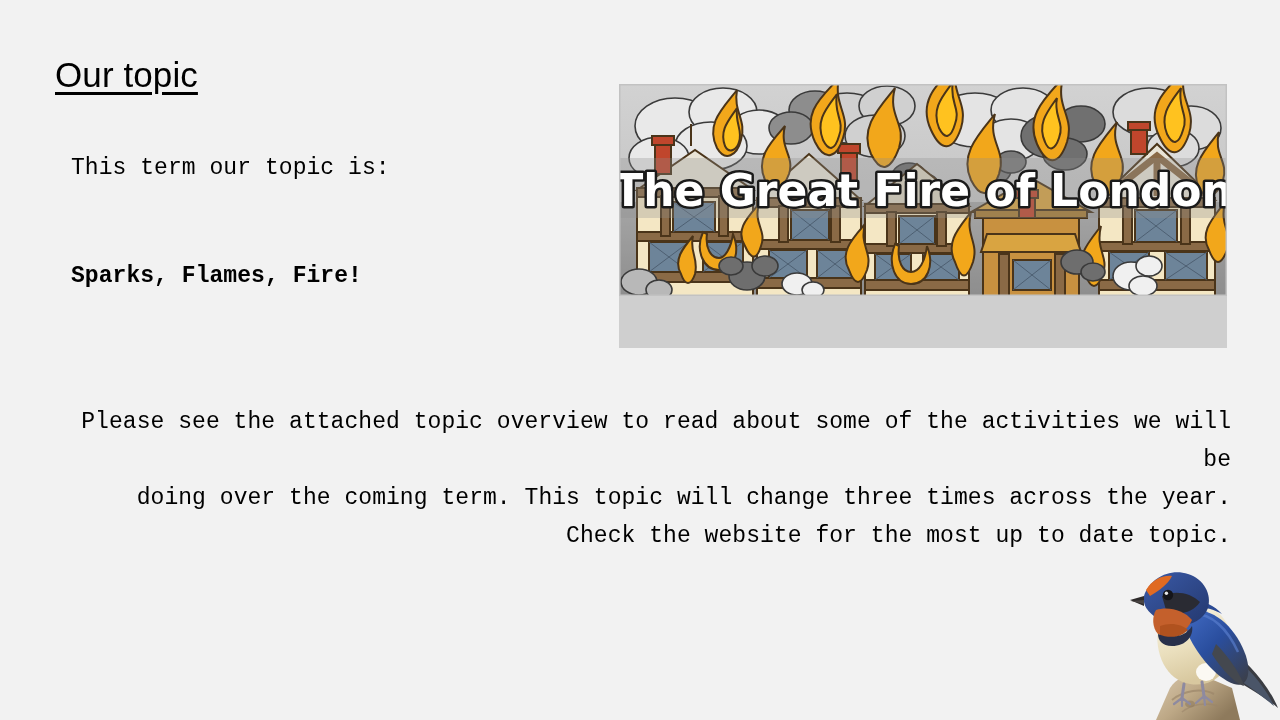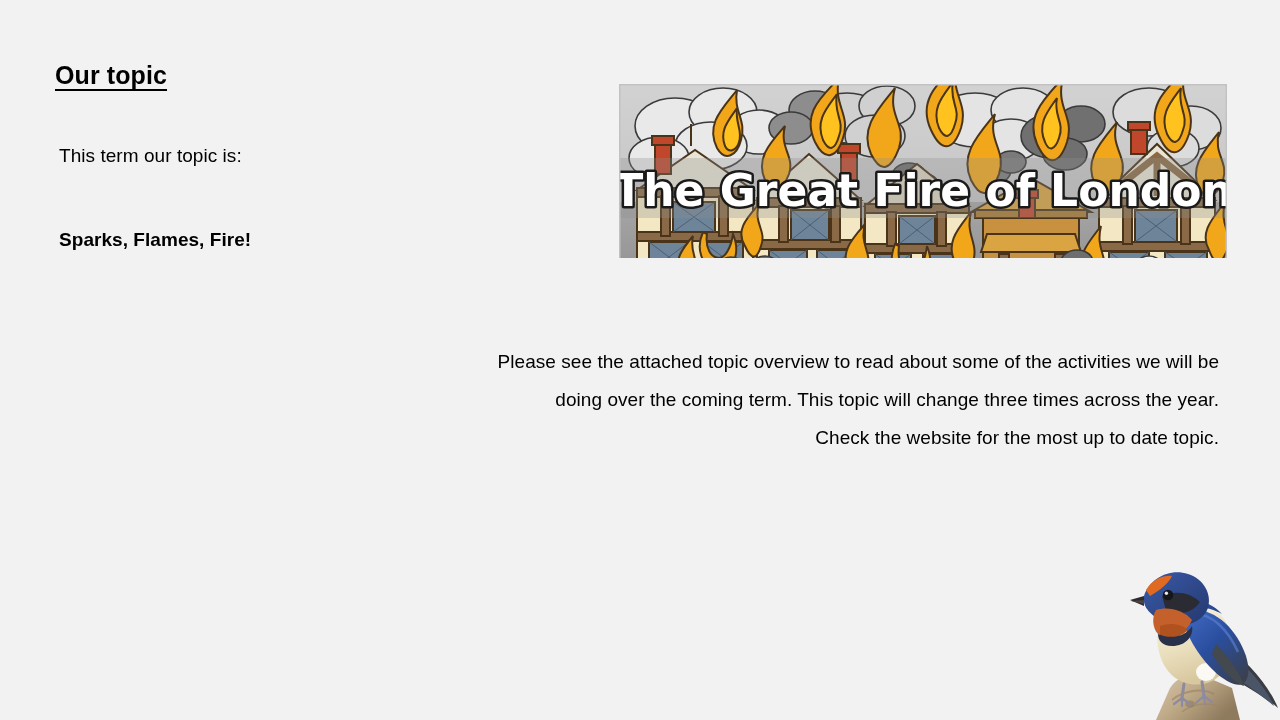--- a/index.html
+++ b/index.html
@@ -31,9 +31,9 @@
   }
 
   .page-title {
-    font-size: 25px;
+    font-size: 35px;
     line-height: 38px;
-    font-weight: 700;
+    font-weight: 400;
     text-decoration: underline;
     text-underline-offset: 5px;
     display: inline-block;

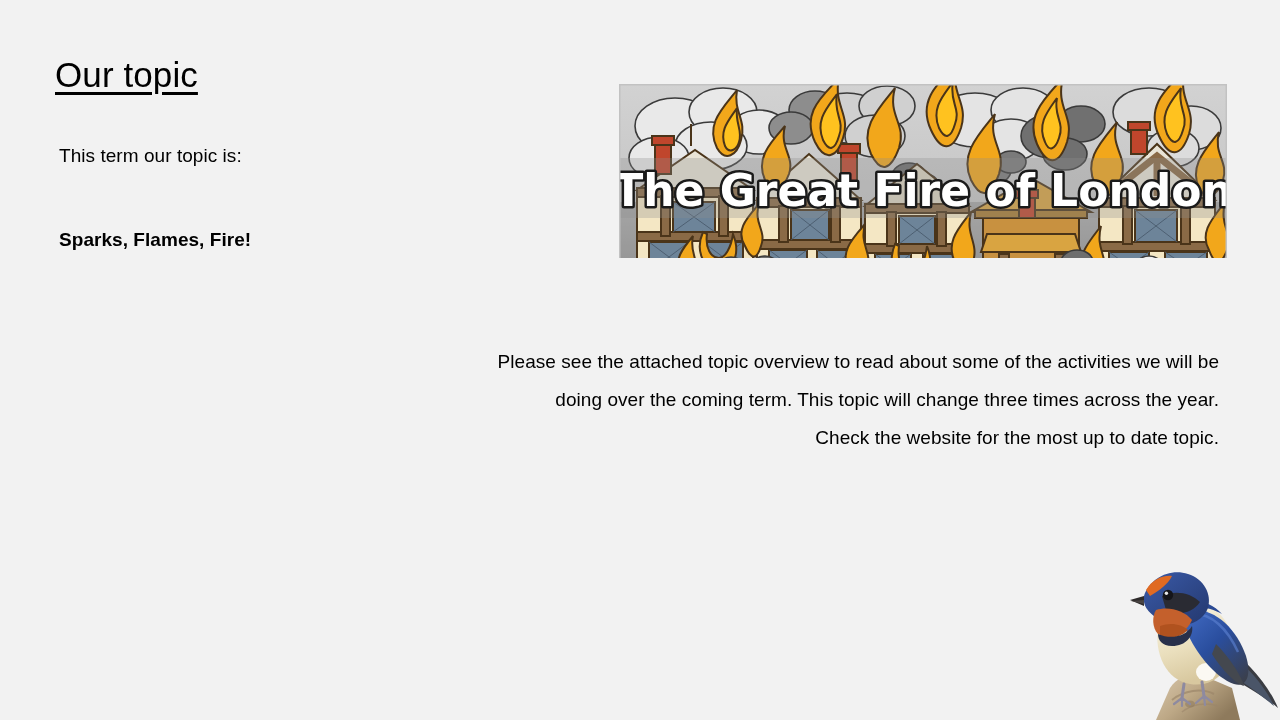--- a/index.html
+++ b/index.html
@@ -42,12 +42,13 @@
   }
 
   .para {
-    font-size: 19px;
+    font-size: 23px;
     line-height: 38px;
     font-weight: 400;
-    margin: 4px;
+    margin: 16px;
     letter-spacing: 0.05px;
     white-space: pre-wrap;
+    font-family: Liberation Mono, monospace;
   }
 
   .para.bold { font-weight: 700; }

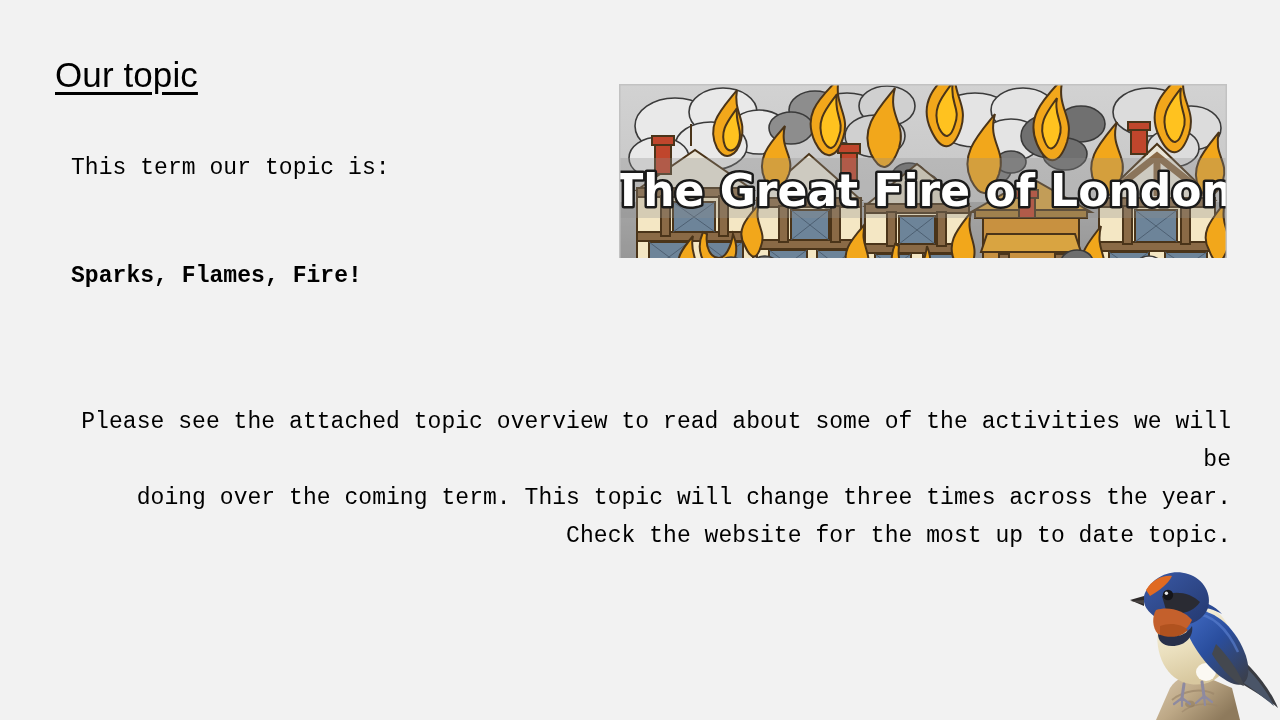--- a/index.html
+++ b/index.html
@@ -65,7 +65,7 @@
     left: 619px;
     top: 84px;
     width: 608px;
-    height: 174px;
+    height: 264px;
     overflow: hidden;
     background: #cfcfcf;
   }

